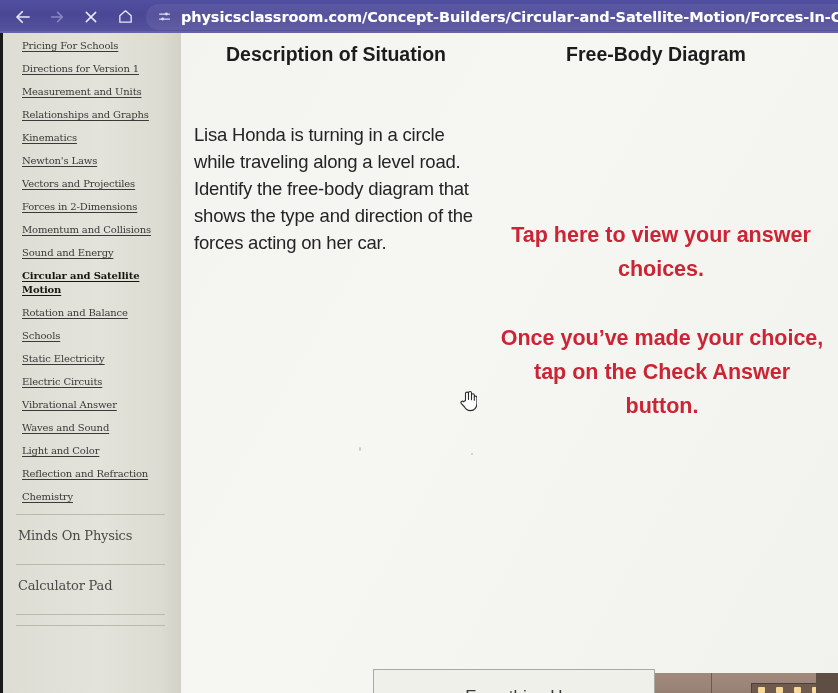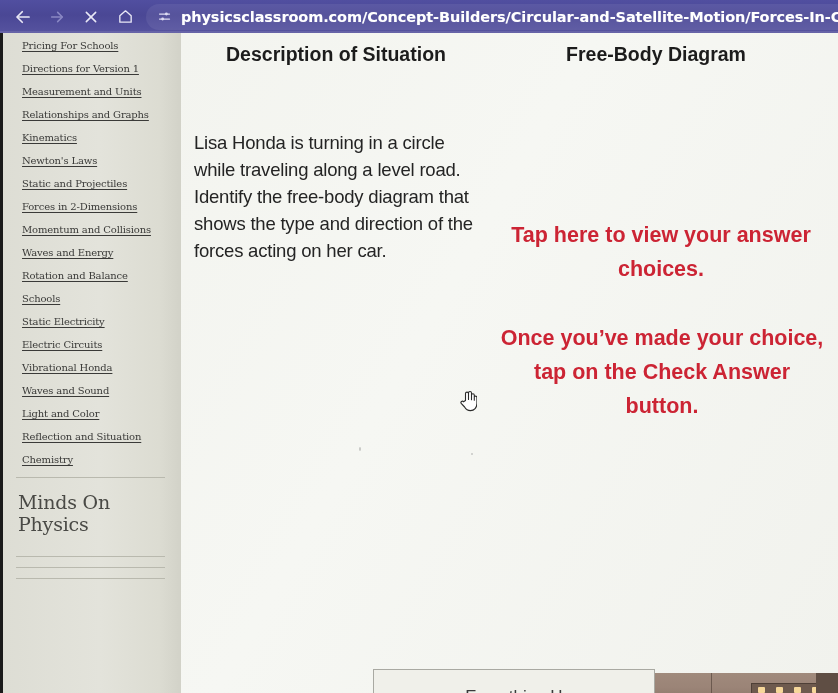--- a/index.html
+++ b/index.html
@@ -177,7 +177,7 @@
   #situation-text {
     position: absolute;
     left: 13px;
-    top: 96px;
+    top: 88px;
     width: 285px;
     font-family: "Liberation Sans", sans-serif;
     font-size: 18.5px;

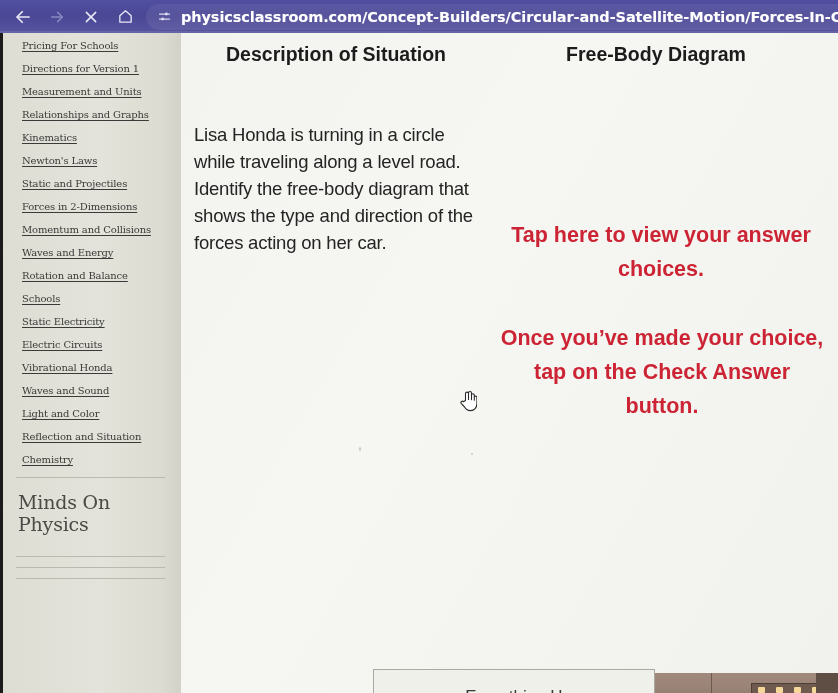--- a/index.html
+++ b/index.html
@@ -353,7 +353,7 @@
           <li class="nav-item">Relationships and Graphs</li>
           <li class="nav-item">Kinematics</li>
           <li class="nav-item">Newton's Laws</li>
-          <li class="nav-item">Static and Projectiles</li>
+          <li class="nav-item">Vectors and Projectiles</li>
           <li class="nav-item">Forces in 2-Dimensions</li>
           <li class="nav-item">Momentum and Collisions</li>
           <li class="nav-item">Waves and Energy</li>

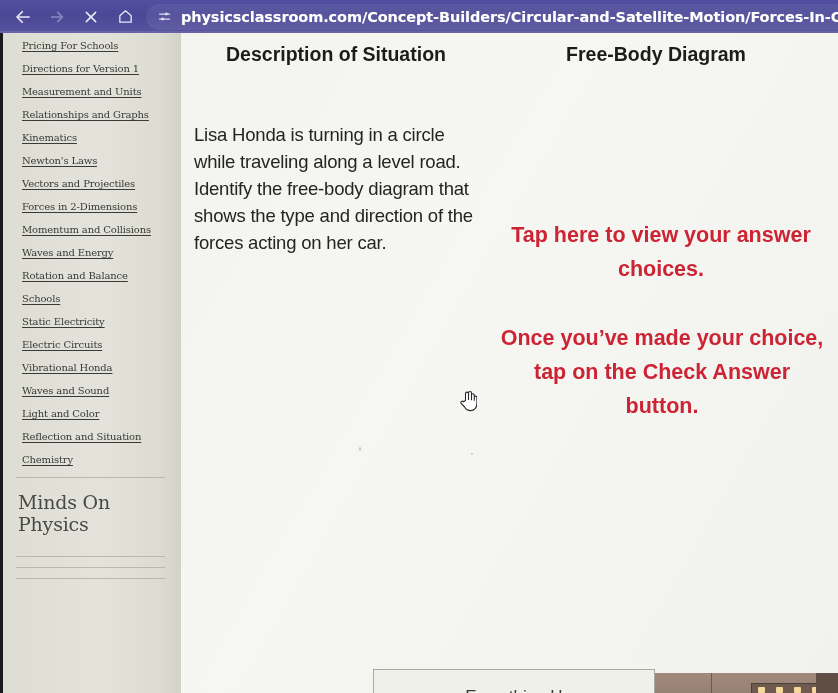--- a/index.html
+++ b/index.html
@@ -356,7 +356,7 @@
           <li class="nav-item">Vectors and Projectiles</li>
           <li class="nav-item">Forces in 2-Dimensions</li>
           <li class="nav-item">Momentum and Collisions</li>
-          <li class="nav-item">Waves and Energy</li>
+          <li class="nav-item">Sound and Energy</li>
           <li class="nav-item">Rotation and Balance</li>
           <li class="nav-item">Schools</li>
           <li class="nav-item">Static Electricity</li>

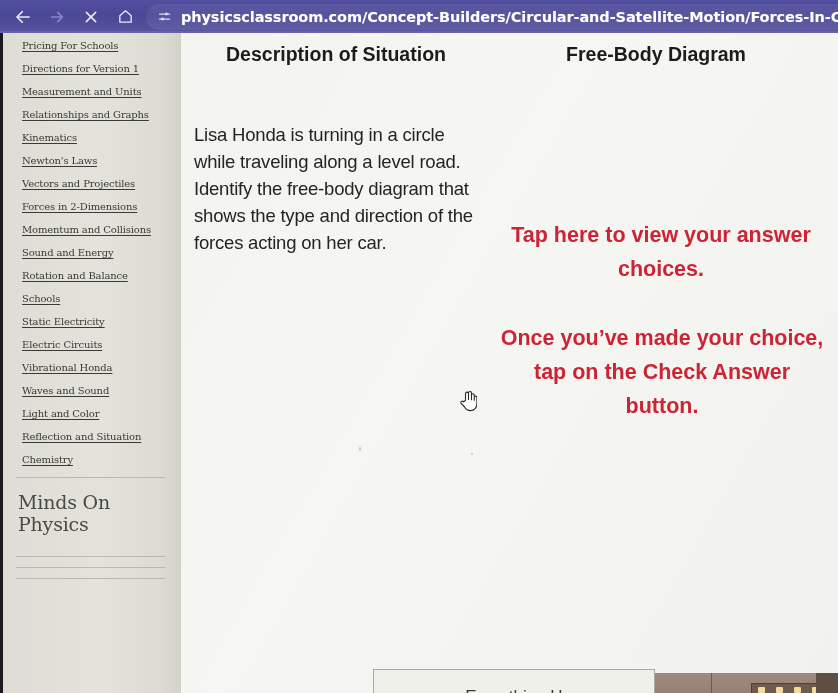--- a/index.html
+++ b/index.html
@@ -357,6 +357,7 @@
           <li class="nav-item">Forces in 2-Dimensions</li>
           <li class="nav-item">Momentum and Collisions</li>
           <li class="nav-item">Sound and Energy</li>
+          <li class="nav-item active">Circular and Satellite Motion</li>
           <li class="nav-item">Rotation and Balance</li>
           <li class="nav-item">Schools</li>
           <li class="nav-item">Static Electricity</li>

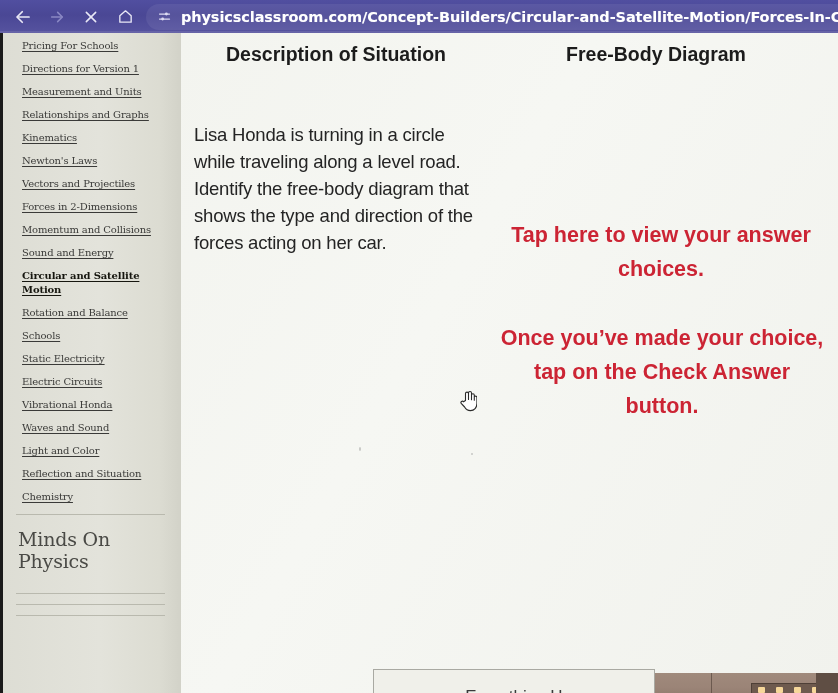--- a/index.html
+++ b/index.html
@@ -362,7 +362,7 @@
           <li class="nav-item">Schools</li>
           <li class="nav-item">Static Electricity</li>
           <li class="nav-item">Electric Circuits</li>
-          <li class="nav-item">Vibrational Honda</li>
+          <li class="nav-item">Vibrational Answer</li>
           <li class="nav-item">Waves and Sound</li>
           <li class="nav-item">Light and Color</li>
           <li class="nav-item">Reflection and Situation</li>

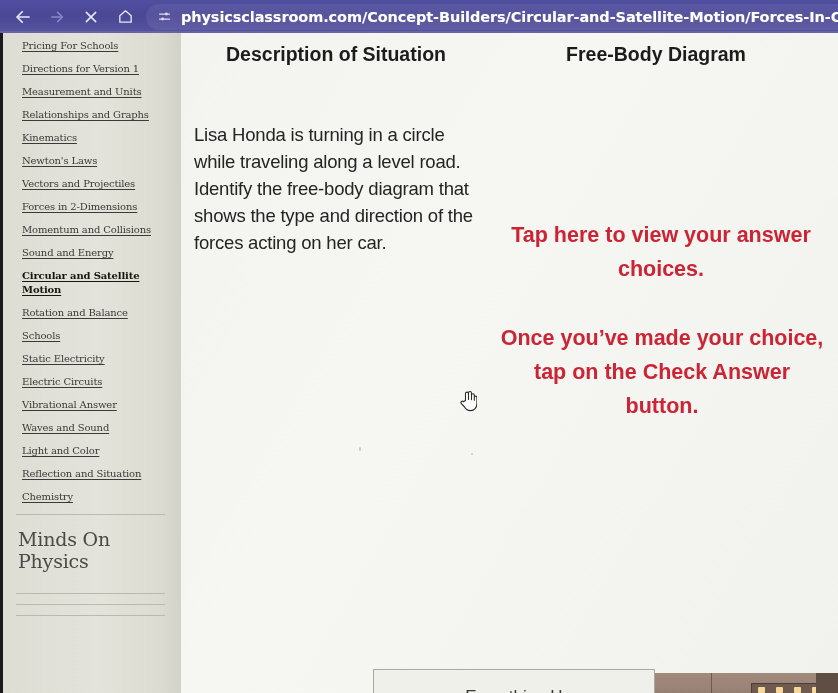--- a/index.html
+++ b/index.html
@@ -365,7 +365,7 @@
           <li class="nav-item">Vibrational Answer</li>
           <li class="nav-item">Waves and Sound</li>
           <li class="nav-item">Light and Color</li>
-          <li class="nav-item">Reflection and Situation</li>
+          <li class="nav-item">Reflection and Refraction</li>
           <li class="nav-item">Chemistry</li>
         </ul>
       <div id="sidebar-sections">

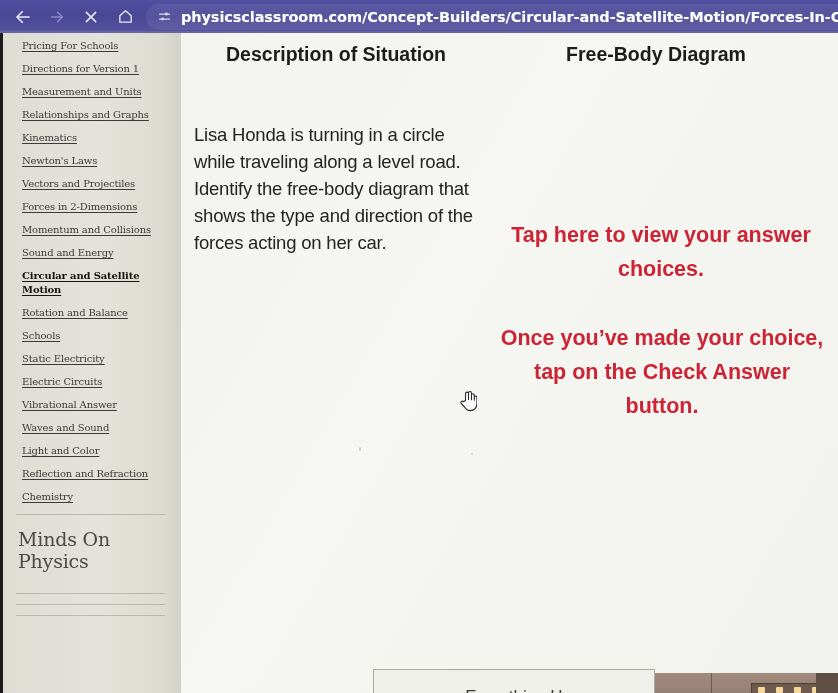--- a/index.html
+++ b/index.html
@@ -137,7 +137,7 @@
 
   .sb-section {
     font-family: "DejaVu Serif", serif;
-    font-size: 19px;
+    font-size: 13px;
     color: #4a4a46;
     padding: 13px 0 11px 18px;
     letter-spacing: -0.2px;

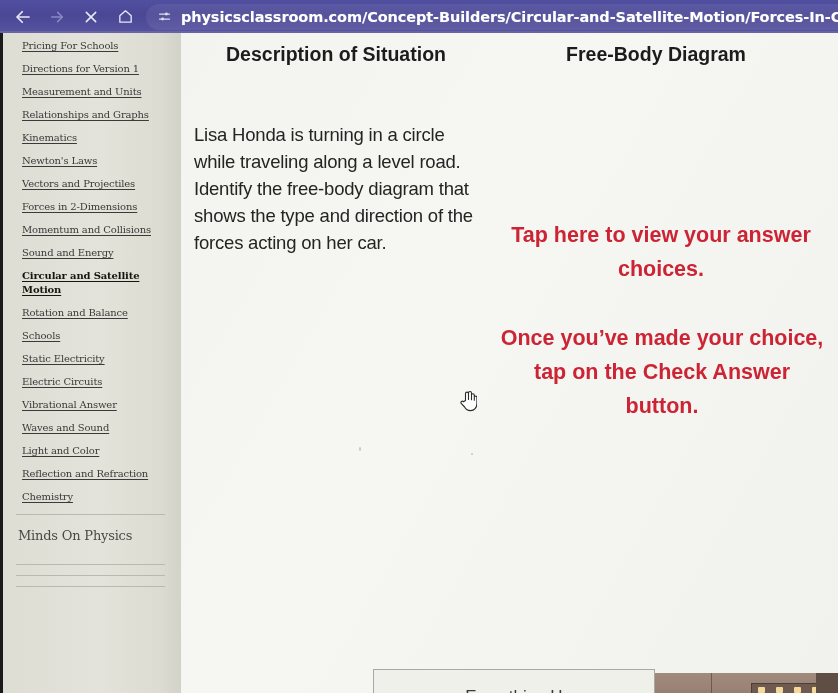--- a/index.html
+++ b/index.html
@@ -372,6 +372,7 @@
           <div class="sb-divider"></div>
           <div class="sb-section">Minds On Physics</div>
           <div class="sb-divider"></div>
+          <div class="sb-section">Calculator Pad</div>
           <div class="sb-divider"></div>
           <div class="sb-divider"></div>
         </div>

